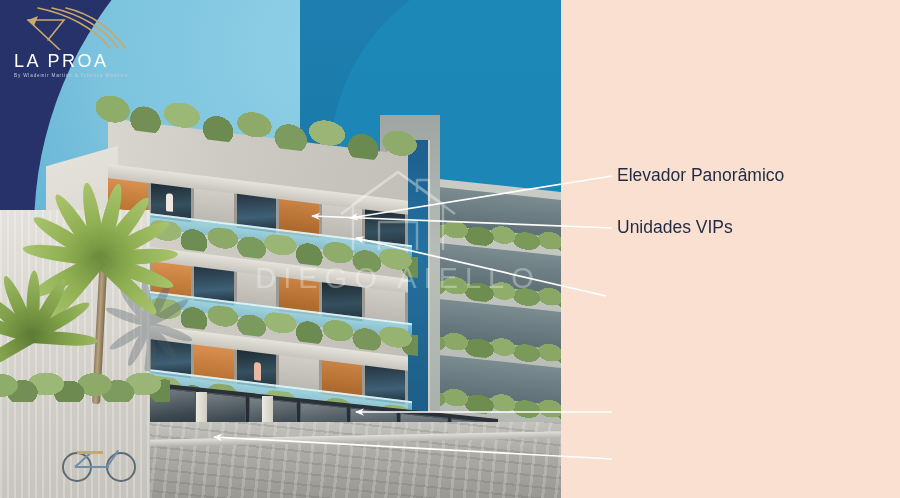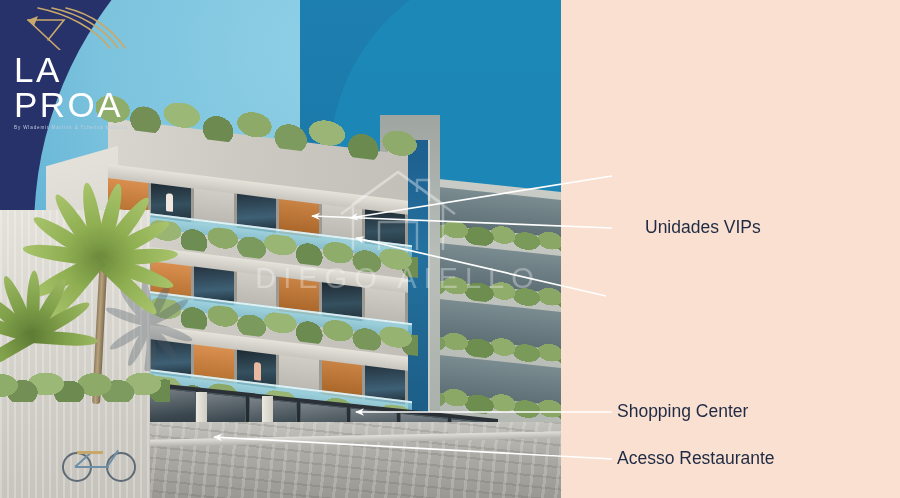--- a/index.html
+++ b/index.html
@@ -502,7 +502,7 @@
         </g>
         <path d="M14 14 L24 10 L20 20 Z" fill="#C9A96B"></path>
       </svg>
-      <div style="color:#FFFFFF;font-size:35px;letter-spacing:2.5px;line-height:1;margin-top:2px;
+      <div style="color:#FFFFFF;font-size:18px;letter-spacing:2.5px;line-height:1;margin-top:2px;
                   font-family:'Liberation Sans',sans-serif;text-transform:uppercase;font-weight:300;">La PROA</div>
       <div style="color:#C3CBDE;font-size:4.6px;letter-spacing:.85px;margin-top:3px;white-space:nowrap;
                   font-family:'Liberation Sans',sans-serif;">By Wlademir Martins &amp; Tchezza Madeira</div>

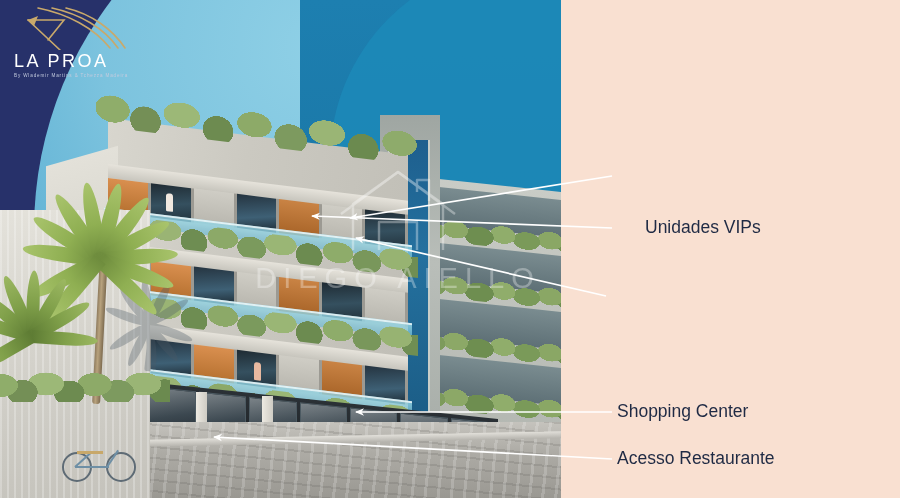--- a/index.html
+++ b/index.html
@@ -522,6 +522,7 @@
   </div>
 
 
+  <div class="callout-label" style="left:617px;top:165px;">Elevador Panorâmico</div>
   <div class="callout-label" style="left:617px;top:217px;margin-left:28px;">Unidades VIPs</div>
   <div class="callout-label" style="left:617px;top:401px;">Shopping Center</div>
   <div class="callout-label" style="left:617px;top:448px;">Acesso Restaurante</div>

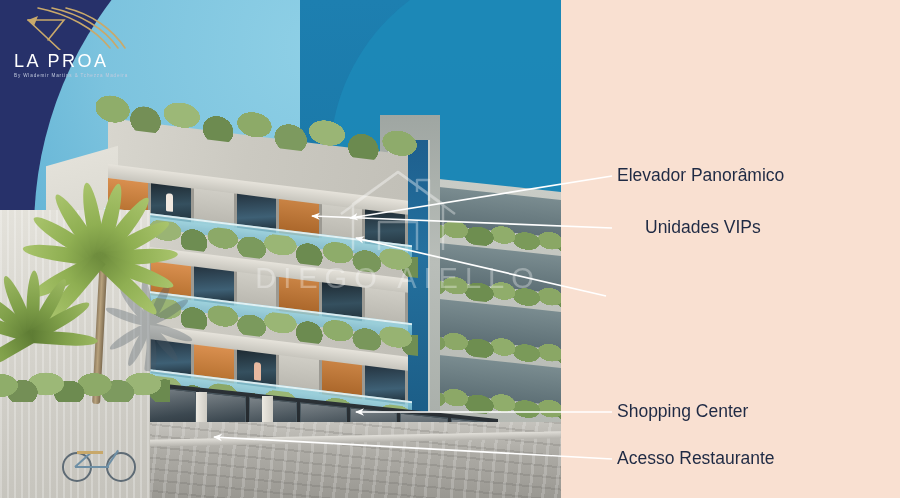--- a/index.html
+++ b/index.html
@@ -523,7 +523,7 @@
 
 
   <div class="callout-label" style="left:617px;top:165px;">Elevador Panorâmico</div>
-  <div class="callout-label" style="left:617px;top:217px;margin-left:28px;">Unidades VIPs</div>
+  <div class="callout-label" style="left:617px;top:217px;">Unidades VIPs</div>
   <div class="callout-label" style="left:617px;top:401px;">Shopping Center</div>
   <div class="callout-label" style="left:617px;top:448px;">Acesso Restaurante</div>
 

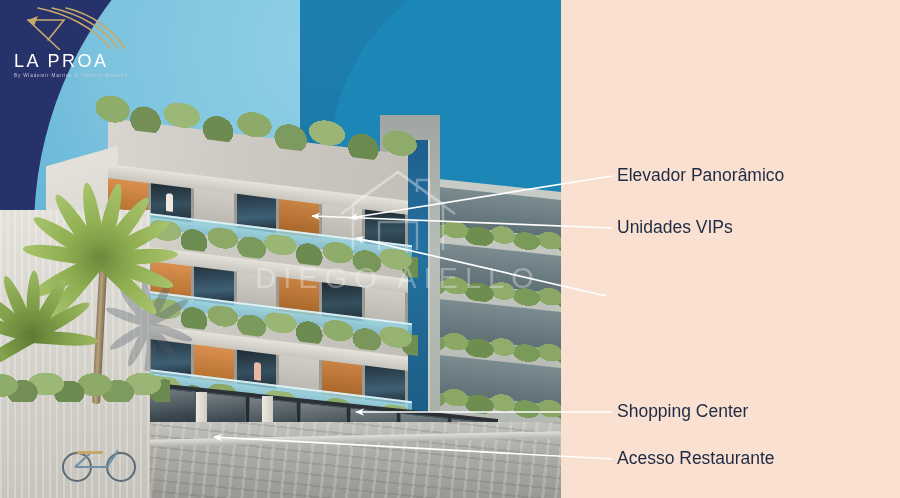--- a/index.html
+++ b/index.html
@@ -524,7 +524,6 @@
 
   <div class="callout-label" style="left:617px;top:165px;">Elevador Panorâmico</div>
   <div class="callout-label" style="left:617px;top:217px;">Unidades VIPs</div>
-  <div class="callout-label" style="left:617px;top:401px;">Shopping Center</div>
   <div class="callout-label" style="left:617px;top:448px;">Acesso Restaurante</div>
 
   <svg id="leaders">

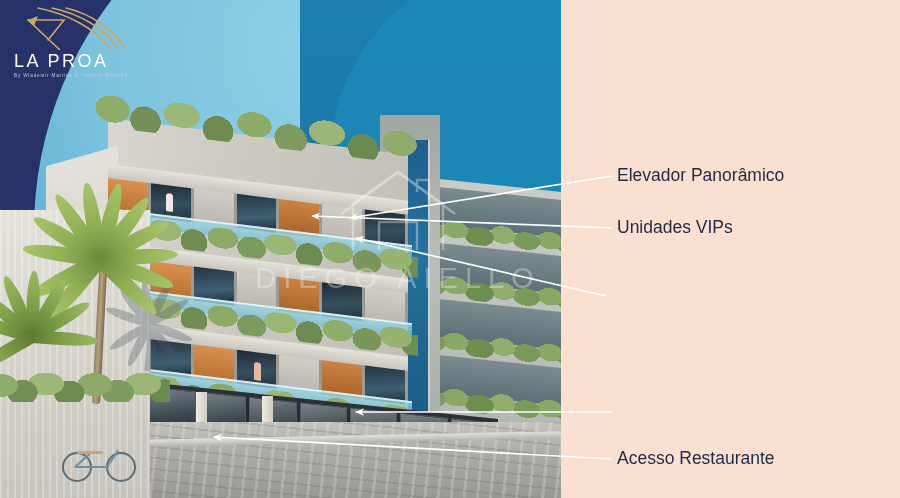--- a/index.html
+++ b/index.html
@@ -524,7 +524,6 @@
 
   <div class="callout-label" style="left:617px;top:165px;">Elevador Panorâmico</div>
   <div class="callout-label" style="left:617px;top:217px;">Unidades VIPs</div>
-  <div class="callout-label" style="left:617px;top:448px;">Acesso Restaurante</div>
 
   <svg id="leaders">
     <defs>

